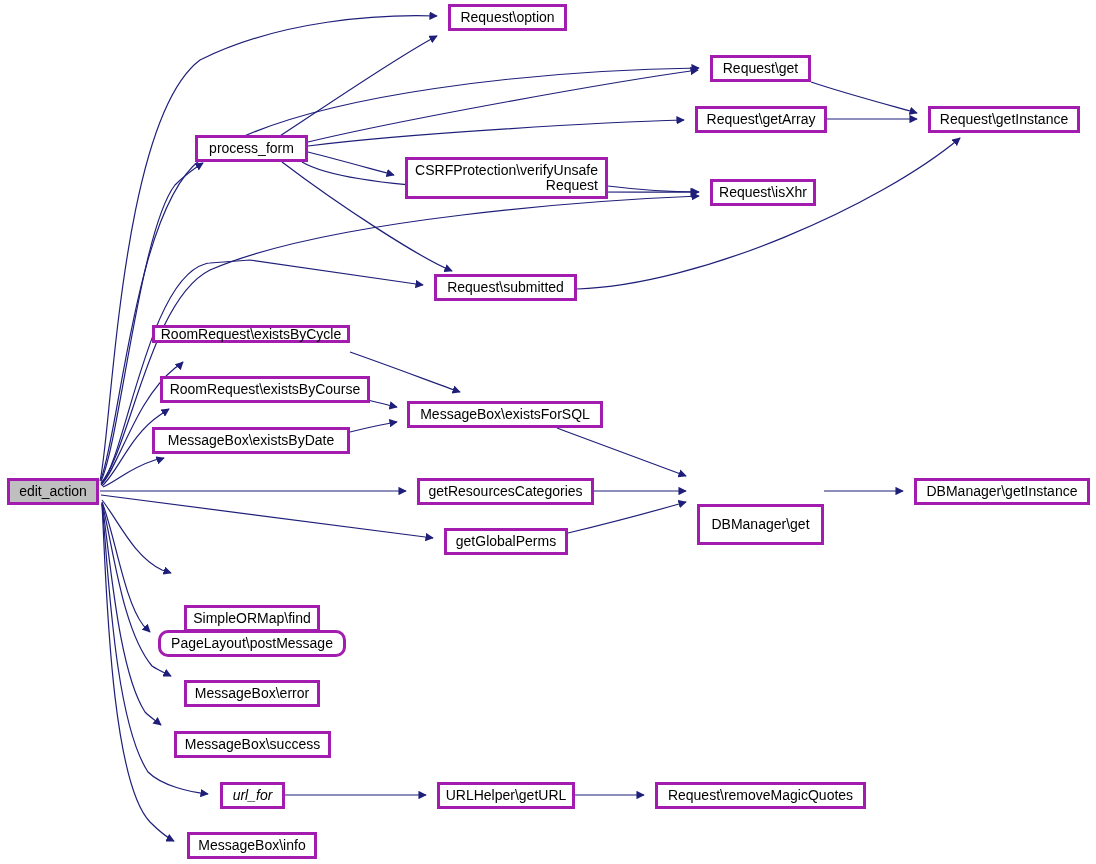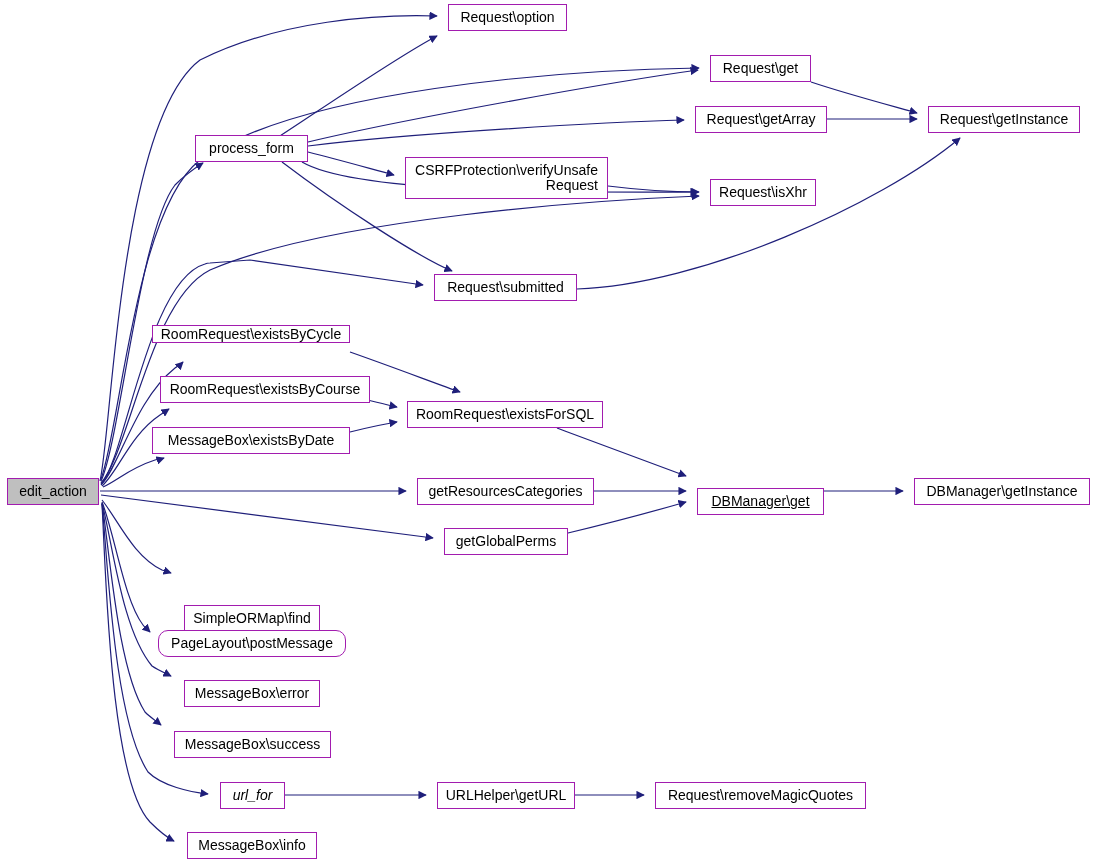--- a/index.html
+++ b/index.html
@@ -24,7 +24,7 @@
   .node {
     position: absolute;
     box-sizing: border-box;
-    border: 1px solid #a21caf;
+    border: 3px solid #a21caf;
     background: #ffffff;
     color: #000000;
     font-size: 14px;

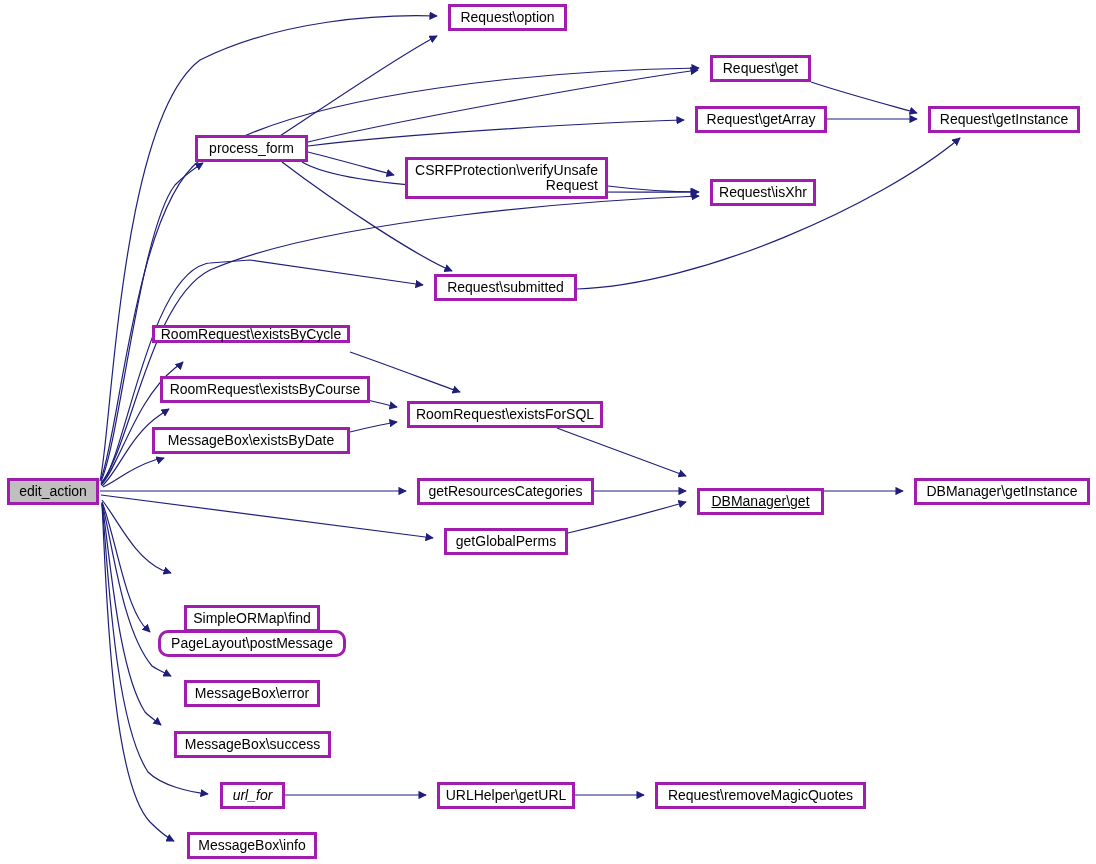--- a/index.html
+++ b/index.html
@@ -102,7 +102,7 @@
       <div class="node" style="left: 152px; top: 325px; width: 198px; height: 18px;"><span>RoomRequest\existsByCycle</span></div>
       <div class="node" style="left: 160px; top: 376px; width: 210px; height: 27px;"><span>RoomRequest\existsByCourse</span></div>
       <div class="node" style="left: 152px; top: 427px; width: 198px; height: 27px;"><span>MessageBox\existsByDate</span></div>
-      <div class="node" style="left: 407px; top: 401px; width: 196px; height: 27px;"><span>RoomRequest\existsForSQL</span></div>
+      <div class="node" style="left: 407px; top: 401px; width: 196px; height: 27px;"><span>MessageBox\existsForSQL</span></div>
       <div class="node" style="left: 417px; top: 478px; width: 177px; height: 27px;"><span>getResourcesCategories</span></div>
       <div class="node" style="left: 697px; top: 488px; width: 127px; height: 27px; text-decoration: underline;"><span>DBManager\get</span></div>
       <div class="node" style="left: 914px; top: 478px; width: 176px; height: 27px;"><span>DBManager\getInstance</span></div>

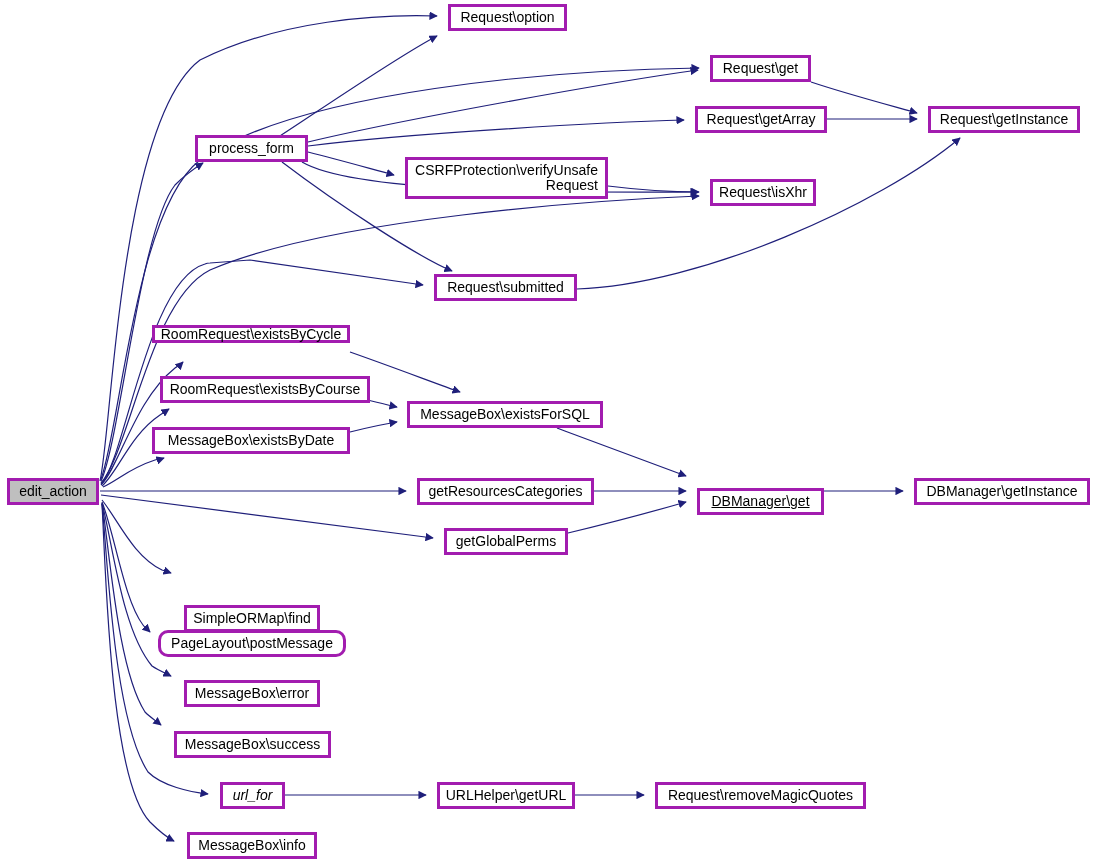--- a/index.html
+++ b/index.html
@@ -104,7 +104,7 @@
       <div class="node" style="left: 152px; top: 427px; width: 198px; height: 27px;"><span>MessageBox\existsByDate</span></div>
       <div class="node" style="left: 407px; top: 401px; width: 196px; height: 27px;"><span>MessageBox\existsForSQL</span></div>
       <div class="node" style="left: 417px; top: 478px; width: 177px; height: 27px;"><span>getResourcesCategories</span></div>
-      <div class="node" style="left: 697px; top: 488px; width: 127px; height: 27px; text-decoration: underline;"><span>DBManager\get</span></div>
+      <div class="node" style="left: 697px; top: 504px; width: 127px; height: 41px;"><span>DBManager\get</span></div>
       <div class="node" style="left: 914px; top: 478px; width: 176px; height: 27px;"><span>DBManager\getInstance</span></div>
       <div class="node" style="left: 444px; top: 528px; width: 124px; height: 27px;"><span>getGlobalPerms</span></div>
       <div class="node" style="left: 184px; top: 579px; width: 136px; height: 27px; margin-top: 26px;"><span>SimpleORMap\find</span></div>

